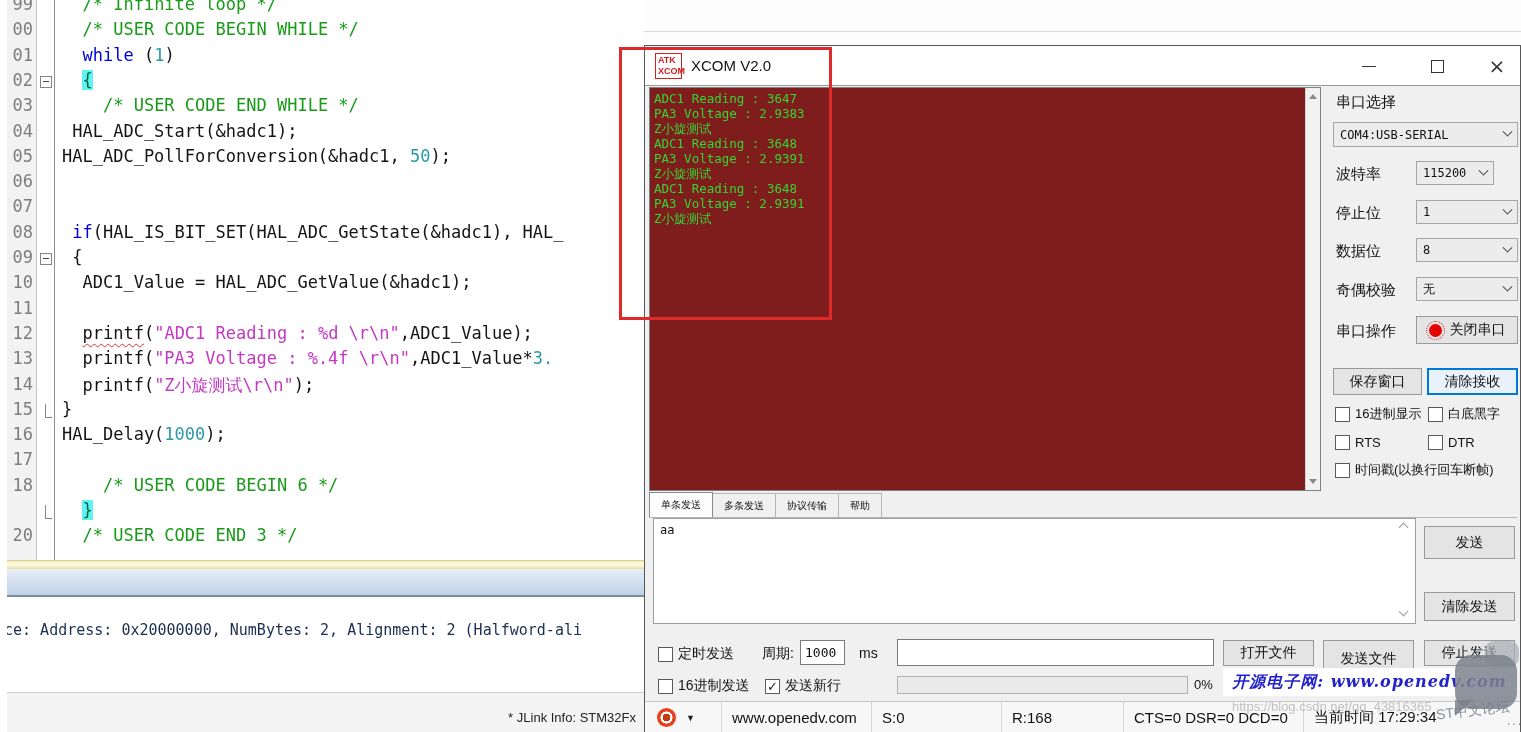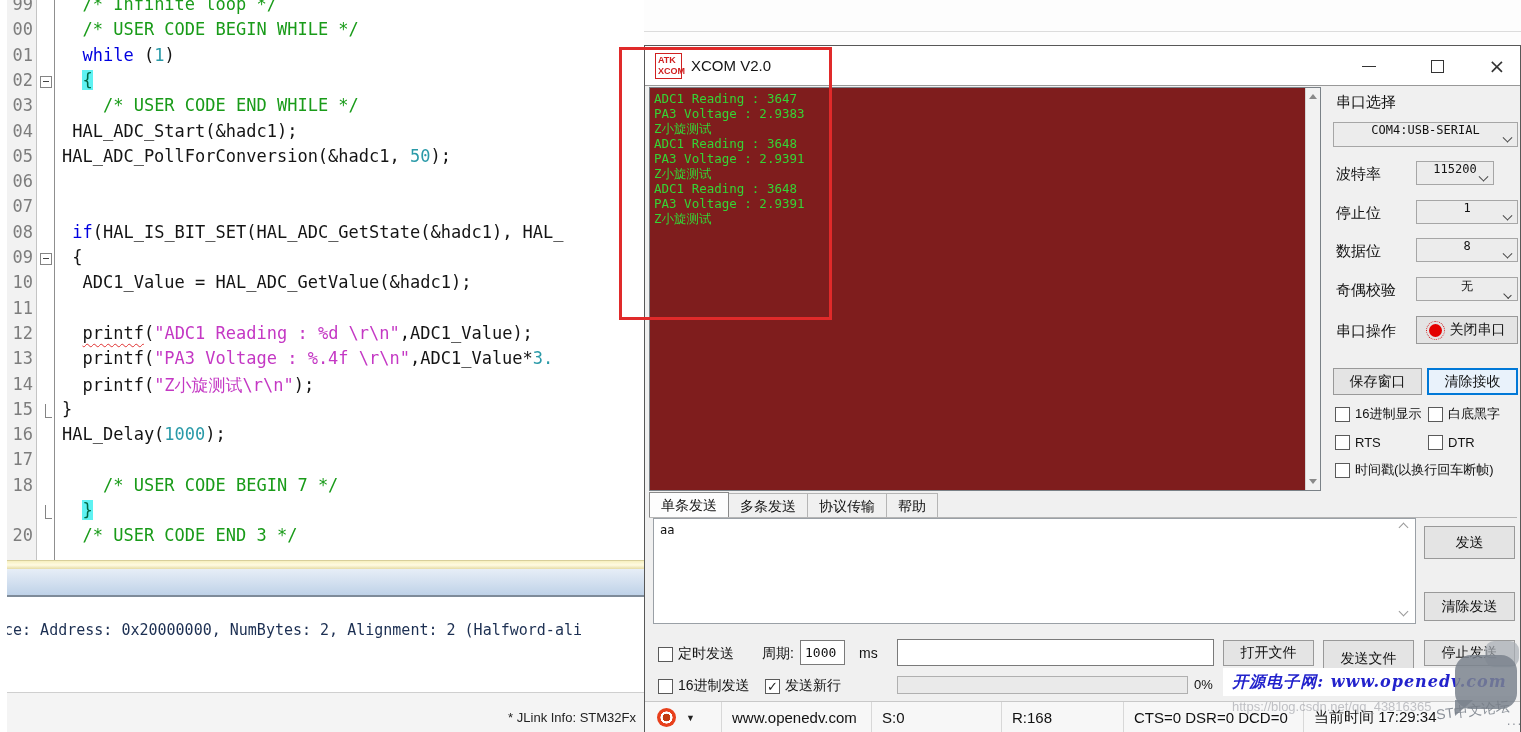--- a/index.html
+++ b/index.html
@@ -62,7 +62,7 @@
 
   .plabel { font-size:15px; color:#121212; }
   .combo { background:#ececec; border:1px solid #a6a6a6; display:flex; align-items:center; padding:0 6px;
-           font:12px "DejaVu Sans Mono", monospace; color:#111;flex-direction:column; }
+           font:12px "DejaVu Sans Mono", monospace; color:#111; }
   .chev { margin-left:auto; width:7px; height:7px; border-right:1.6px solid #454545; border-bottom:1.6px solid #454545;
           transform:rotate(45deg) translate(-2px,-2px); }
   .btn { background:#e4e4e4; border:1px solid #999; display:flex; align-items:center; justify-content:center;

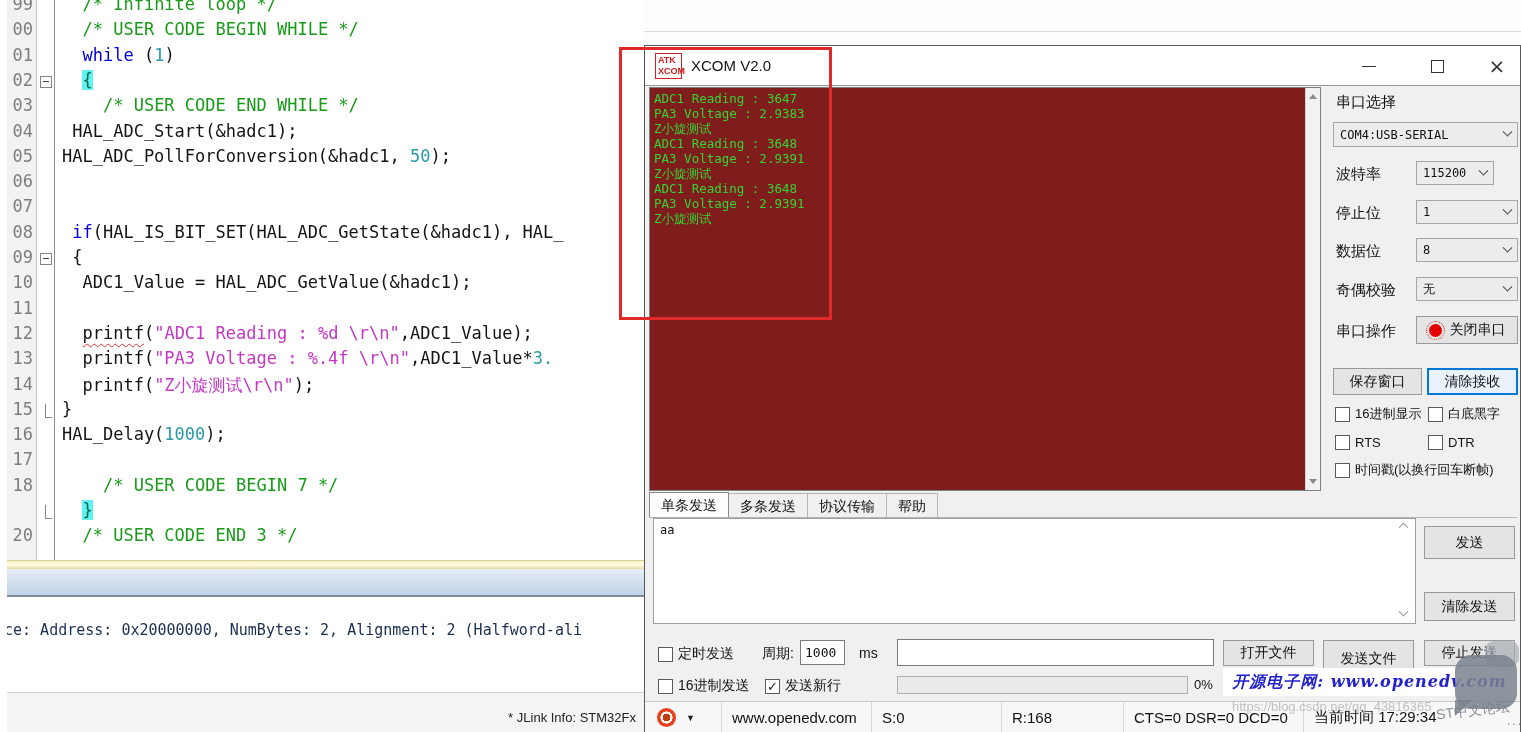--- a/index.html
+++ b/index.html
@@ -165,7 +165,7 @@
         <div class="code-line" style="top: 398.8px;"><span class="seg-p">}</span></div>
         <div class="code-line" style="top: 424.1px;"><span class="seg-p">HAL_Delay(</span><span class="seg-n">1000</span><span class="seg-p">);</span></div>
         <div class="code-line" style="top: 449.4px;"></div>
-        <div class="code-line" style="top: 474.7px;"><span class="seg-p">    </span><span class="seg-c">/* USER CODE BEGIN 7 */</span></div>
+        <div class="code-line" style="top: 474.7px;"><span class="seg-p">    </span><span class="seg-c">/* USER CODE BEGIN 6 */</span></div>
         <div class="code-line" style="top: 500px;"><span class="seg-p">  </span><span class="seg-h">}</span></div>
         <div class="code-line" style="top: 525.3px;"><span class="seg-p">  </span><span class="seg-c">/* USER CODE END 3 */</span></div>
       </div>

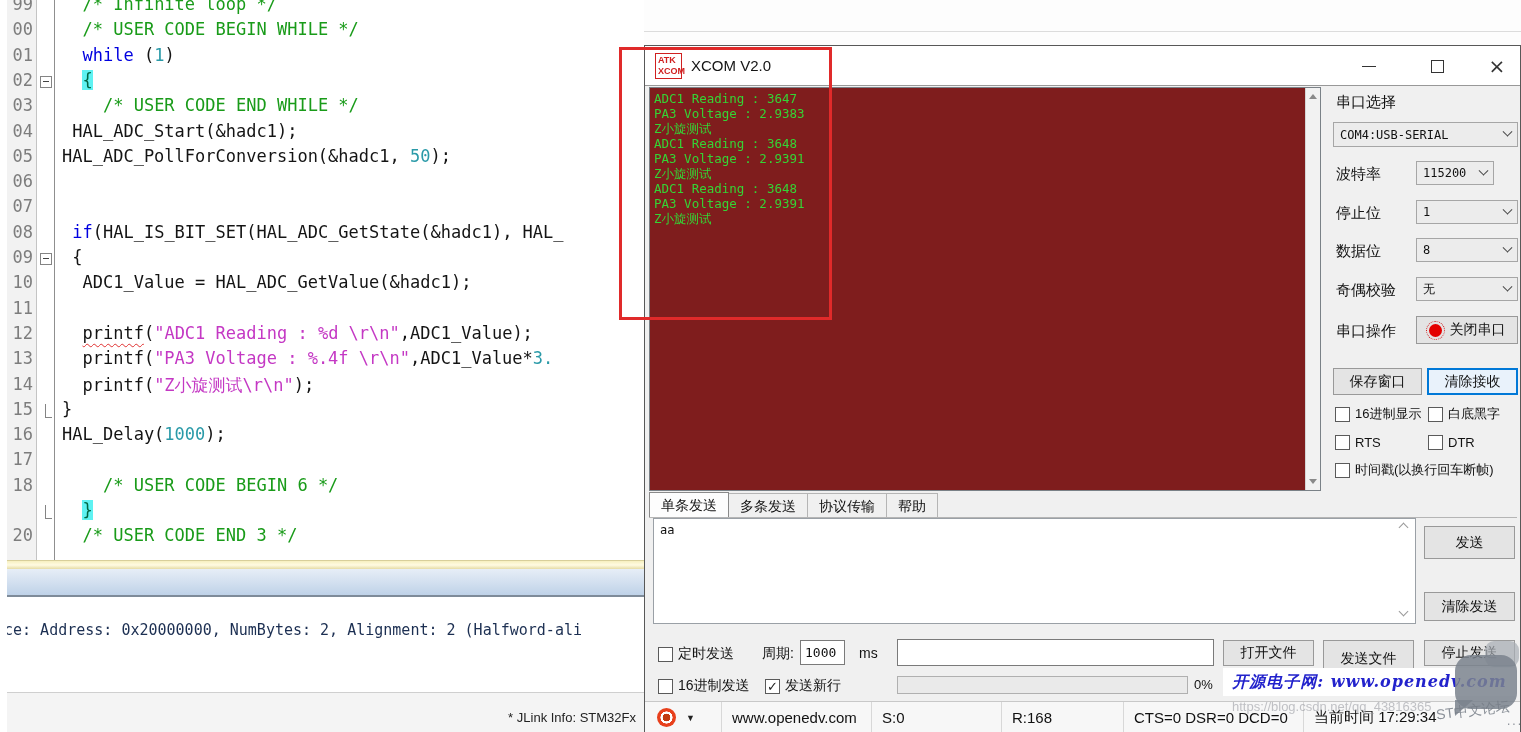--- a/index.html
+++ b/index.html
@@ -74,7 +74,7 @@
   .led { width:13px; height:13px; border-radius:50%; background:#e40000; outline:1px dotted #cc2222; outline-offset:2px; margin-right:8px; }
 
   .tabs { left:4px; top:446px; height:26px; display:flex; align-items:flex-end; }
-  .tab { height:25px; line-height:24px; padding:0 11px; font-size:14px; color:#111;
+  .tab { height:25px; line-height:24px; padding:0 11px; font-size:10px; color:#111;
          background:#f0f0f0; border:1px solid #b5b5b5; border-left:none; }
   .tab:first-child { border-left:1px solid #8a8a8a; }
   .tab.active { background:#fdfdfd; border:1px solid #8a8a8a; border-bottom:1px solid #fdfdfd; height:26px; }

